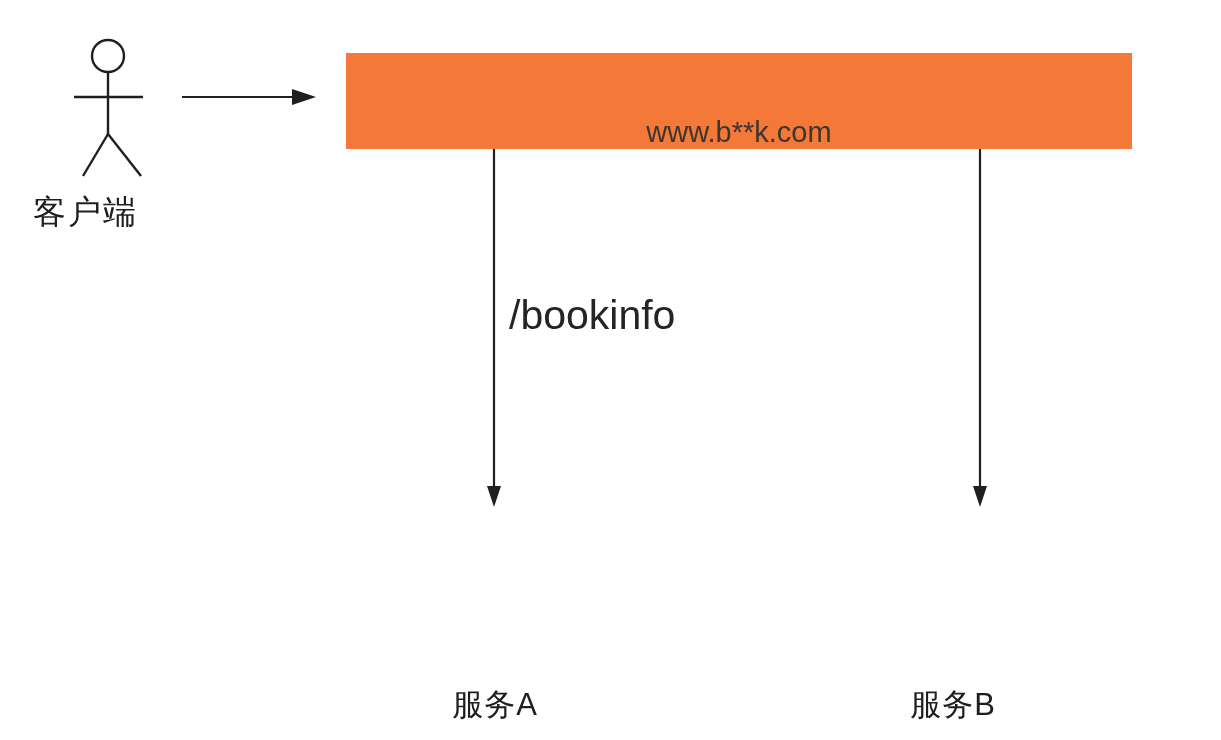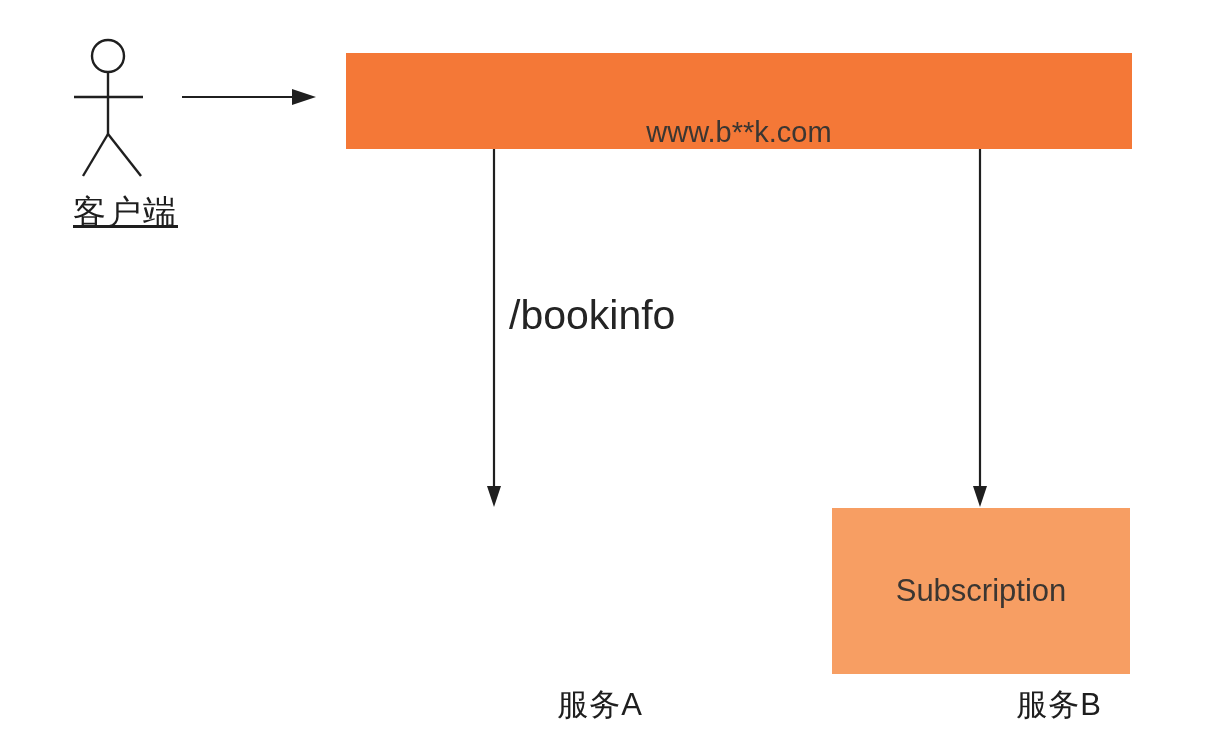--- a/index.html
+++ b/index.html
@@ -40,11 +40,10 @@
     position: absolute;
     left: 33px; top: 190px;
     width: 145px;
-    text-align: right;
+    text-align: left;
     font-size: 33px;
     letter-spacing: 2px;
     color: var(--label-text);
-    text-decoration: underline;
   }
   .gateway-box {
     position: absolute;

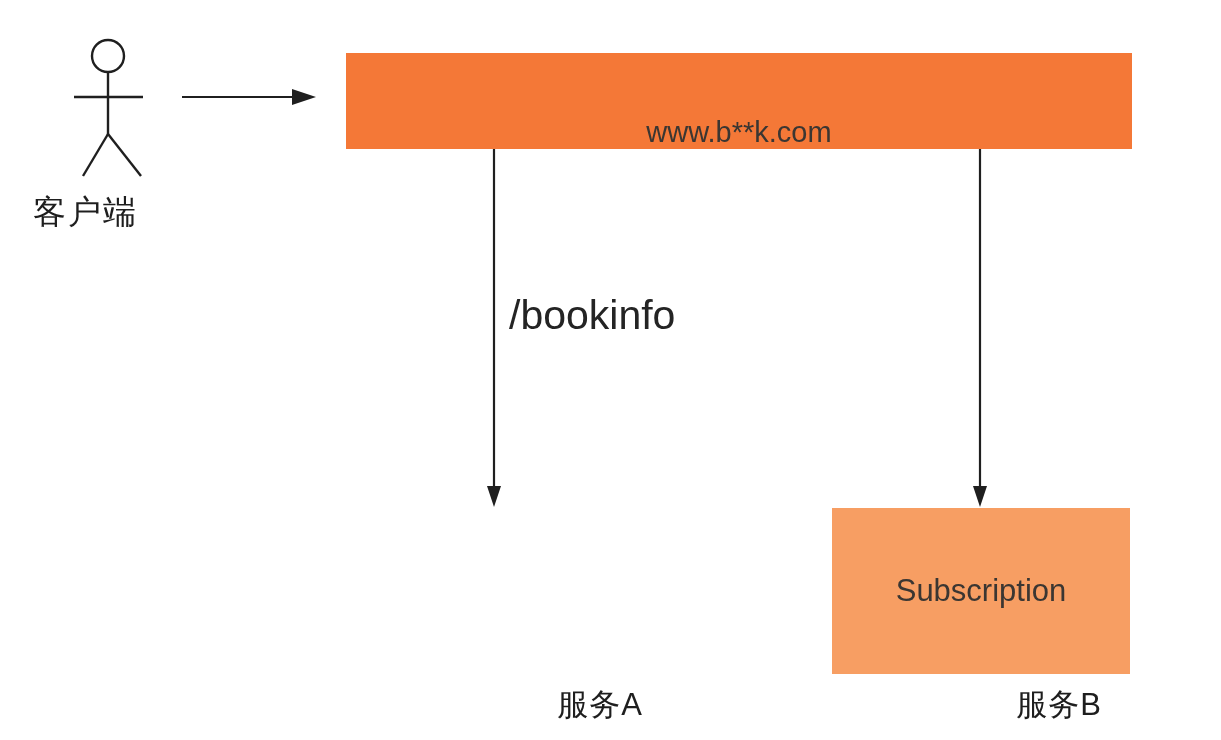--- a/index.html
+++ b/index.html
@@ -124,9 +124,6 @@
 
   <div class="path-label path-a">/bookinfo</div>
 
-  <div class="service-box box-b">
-    <span>Subscription</span>
-  </div>
 
   <div class="service-caption caption-a">服务A</div>
   <div class="service-caption caption-b">服务B</div>

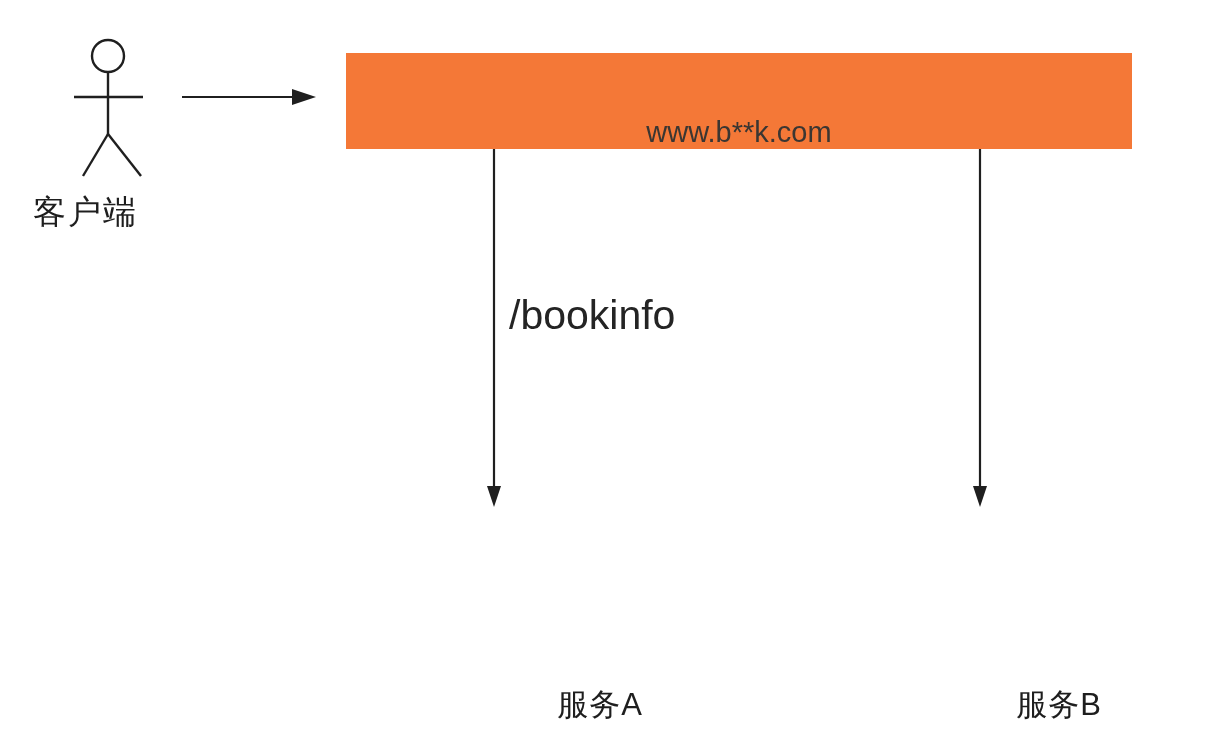--- a/index.html
+++ b/index.html
@@ -81,7 +81,7 @@
   .service-caption {
     position: absolute;
     top: 684px;
-    text-align: right;
+    text-align: center;
     font-size: 31px;
     letter-spacing: 1px;
     color: var(--label-text);

